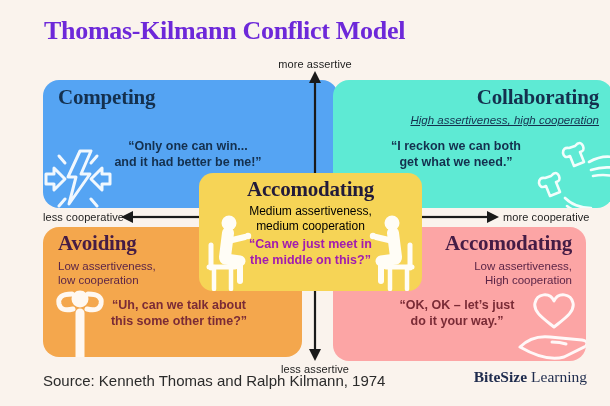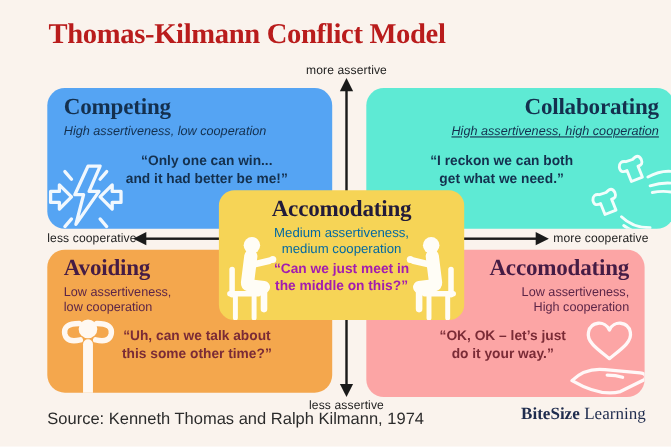--- a/index.html
+++ b/index.html
@@ -11,7 +11,7 @@
   .page-title{
     position:absolute; left:44px; top:16px;
     font-family:"Liberation Serif", serif; font-weight:bold;
-    font-size:26px; letter-spacing:-0.3px; color:#b91c1c;
+    font-size:26px; letter-spacing:-0.3px; color:#6d28d9;
   }
   .quad{ position:absolute; border-radius:16px; overflow:hidden; z-index:1; }
   .q-competing   { left:43px;  top:80px;  width:259px; height:128px; background:#55a4f3; }

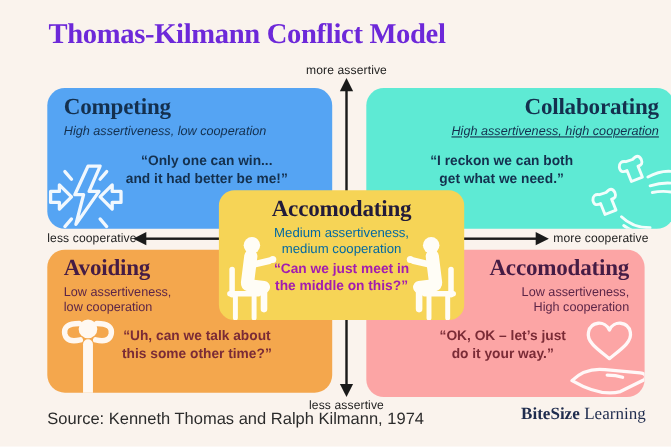--- a/index.html
+++ b/index.html
@@ -14,7 +14,7 @@
     font-size:26px; letter-spacing:-0.3px; color:#6d28d9;
   }
   .quad{ position:absolute; border-radius:16px; overflow:hidden; z-index:1; }
-  .q-competing   { left:43px;  top:80px;  width:259px; height:128px; background:#55a4f3; }
+  .q-competing   { left:43px;  top:80px;  width:259px; height:128px; background:#55a4f3;padding-left:36px; }
   .q-collaborating{ left:333px; top:80px;  width:280px; height:128px; background:#5eead4; }
   .q-avoiding    { left:43px;  top:227px; width:259px; height:130px; background:#f4a74d; }
   .q-accomodating{ left:333px; top:227px; width:253px; height:134px; background:#fca5a5; }

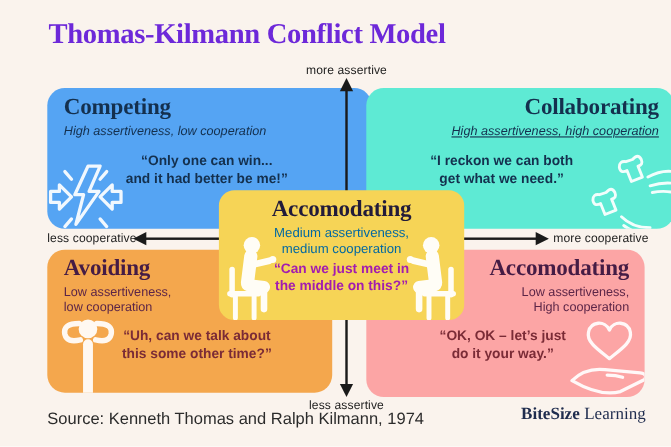--- a/index.html
+++ b/index.html
@@ -75,7 +75,6 @@
 
   <div class="quad q-competing">
     <div class="q-head navy" style="left:15px; top:5px;">Competing</div>
-    <div class="q-sub it navy" style="left:15px; top:33px;">High assertiveness, low cooperation</div>
     <div class="q-quote navy" style="left:45px; top:58px; width:200px;">
       <span>“Only one can win...</span><br>
       <span>and it had better be me!”</span>

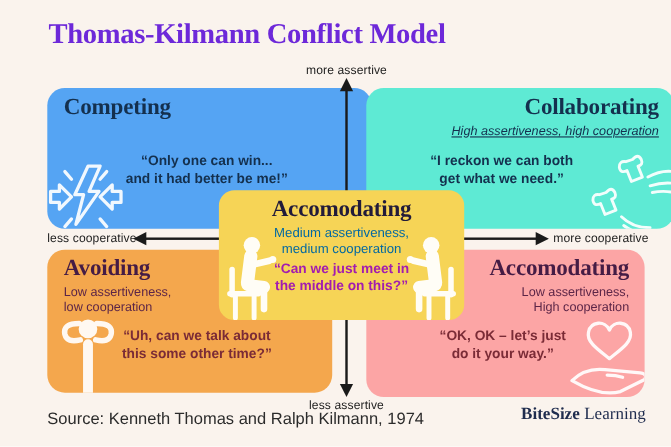--- a/index.html
+++ b/index.html
@@ -41,7 +41,7 @@
          font-size:15.5px; color:#1f2c4e;margin-left:44px; }
   .logo .bold{ font-weight:bold; }
   .logo .reg{ margin-left:4px; }
-  .comp-sub{ color:#0369a1; }
+  .comp-sub{ color:#000000; }
   .comp-quote{ color:#a21caf; }
   .warm-quote{ color:#7a2b36; }
   .warm-sub{ color:#5c2547; }

